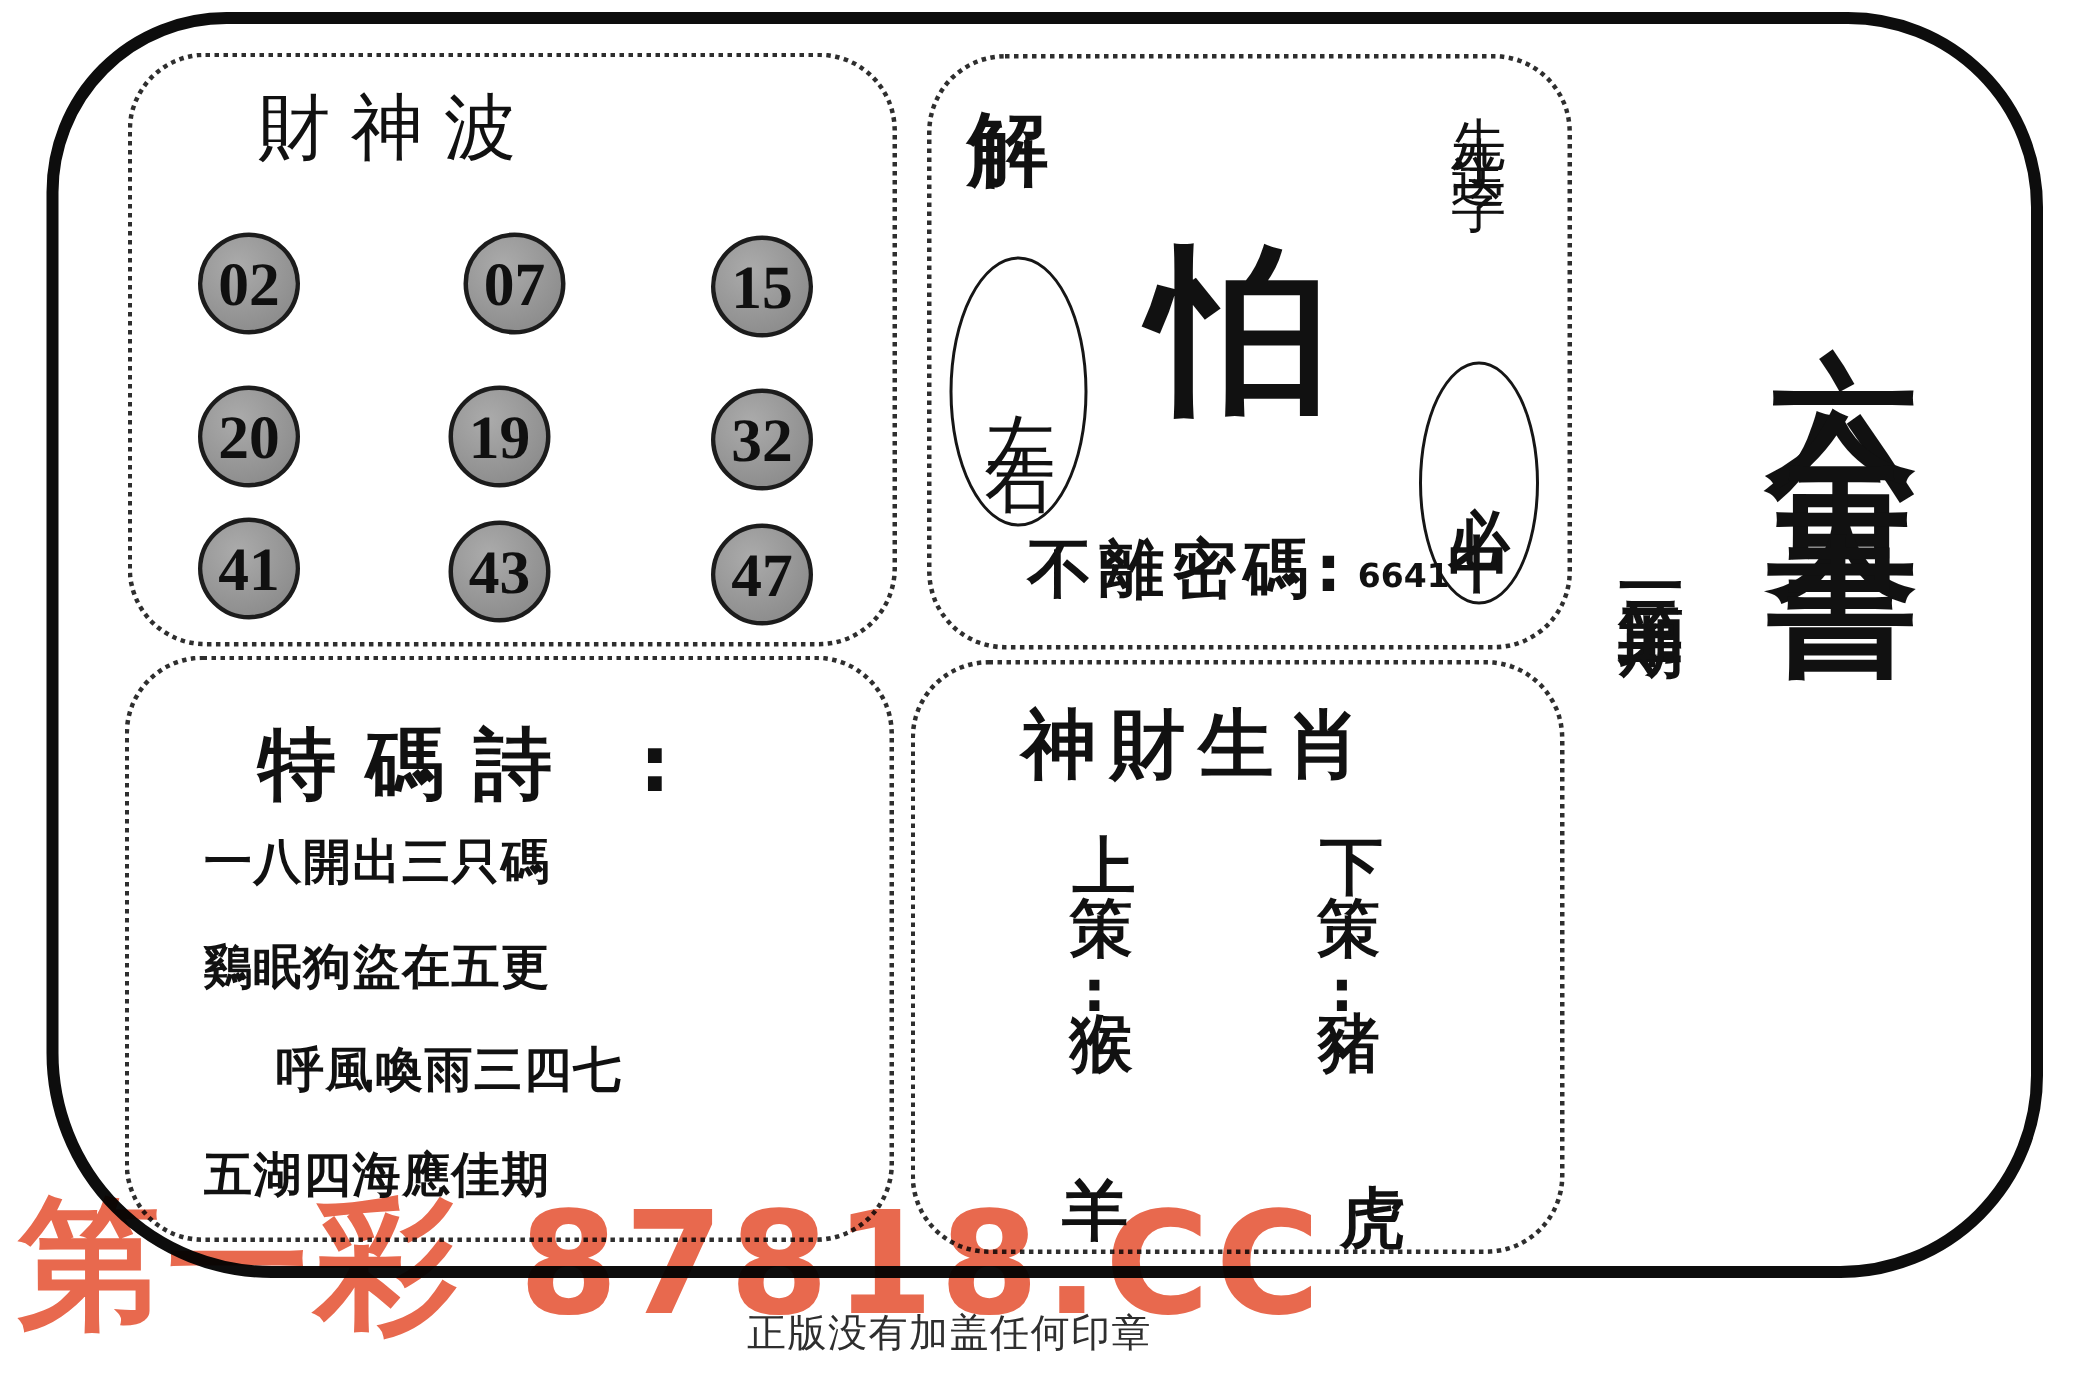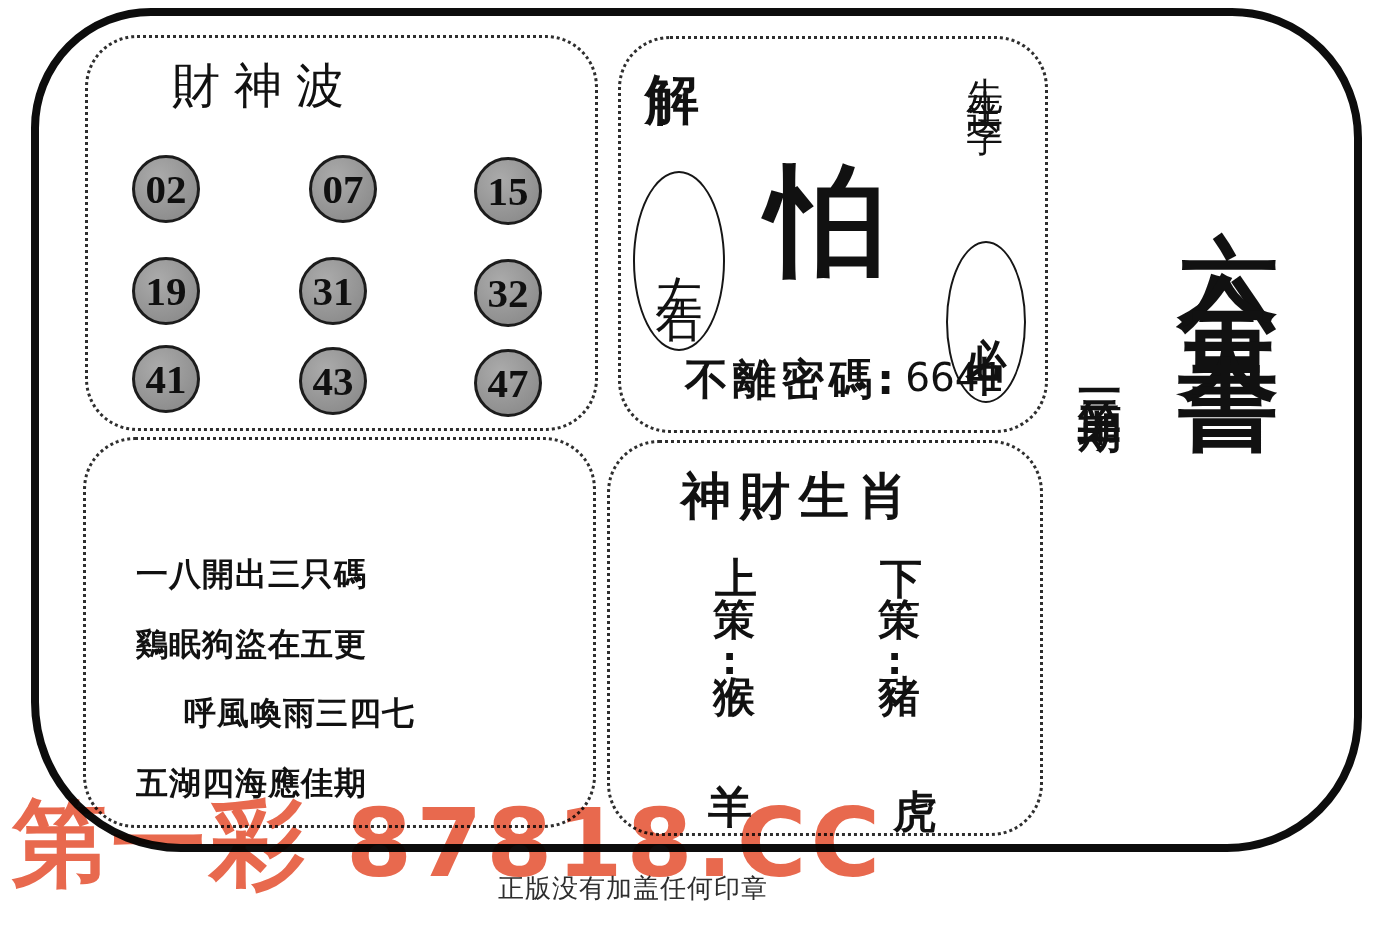--- a/index.html
+++ b/index.html
@@ -88,7 +88,7 @@
     <div class="abs num-circle" style="left:44px;top:117px;">02</div>
     <div class="abs num-circle" style="left:221px;top:117px;font-family:Liberation Serif, serif;">07</div>
     <div class="abs num-circle" style="left:386px;top:119px;">15</div>
-    <div class="abs num-circle" style="left:44px;top:219px;">19</div>
+    <div class="abs num-circle" style="left:44px;top:219px;">20</div>
     <div class="abs num-circle" style="left:211px;top:219px;">31</div>
     <div class="abs num-circle" style="left:386px;top:221px;">32</div>
     <div class="abs num-circle" style="left:44px;top:307px;">41</div>

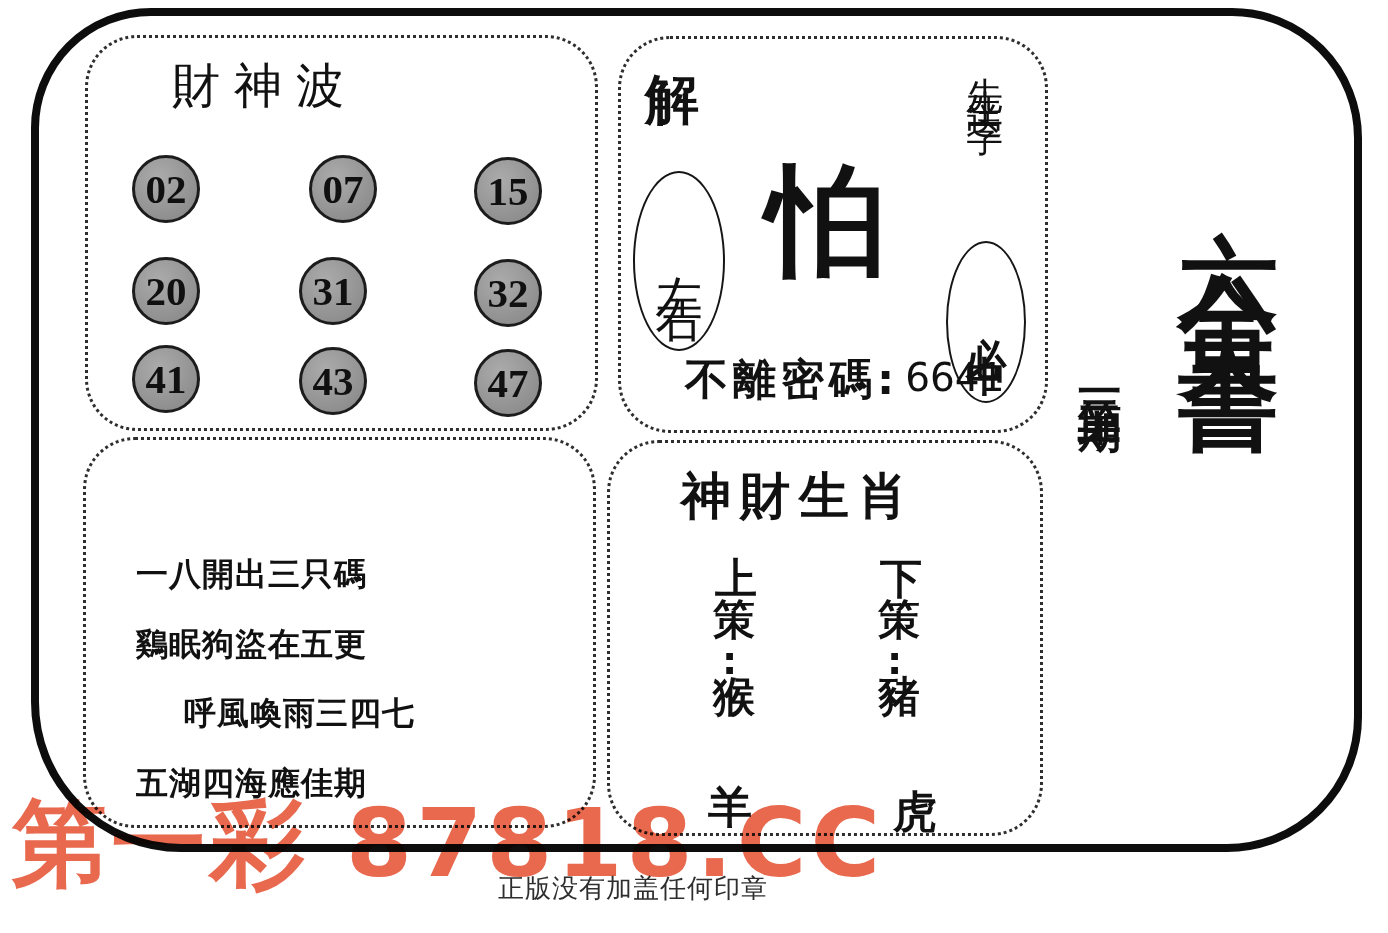--- a/index.html
+++ b/index.html
@@ -89,7 +89,7 @@
     <div class="abs num-circle" style="left:221px;top:117px;font-family:Liberation Serif, serif;">07</div>
     <div class="abs num-circle" style="left:386px;top:119px;">15</div>
     <div class="abs num-circle" style="left:44px;top:219px;">20</div>
-    <div class="abs num-circle" style="left:211px;top:219px;">31</div>
+    <div class="abs num-circle" style="left:211px;top:219px;">19</div>
     <div class="abs num-circle" style="left:386px;top:221px;">32</div>
     <div class="abs num-circle" style="left:44px;top:307px;">41</div>
     <div class="abs num-circle" style="left:211px;top:309px;">43</div>

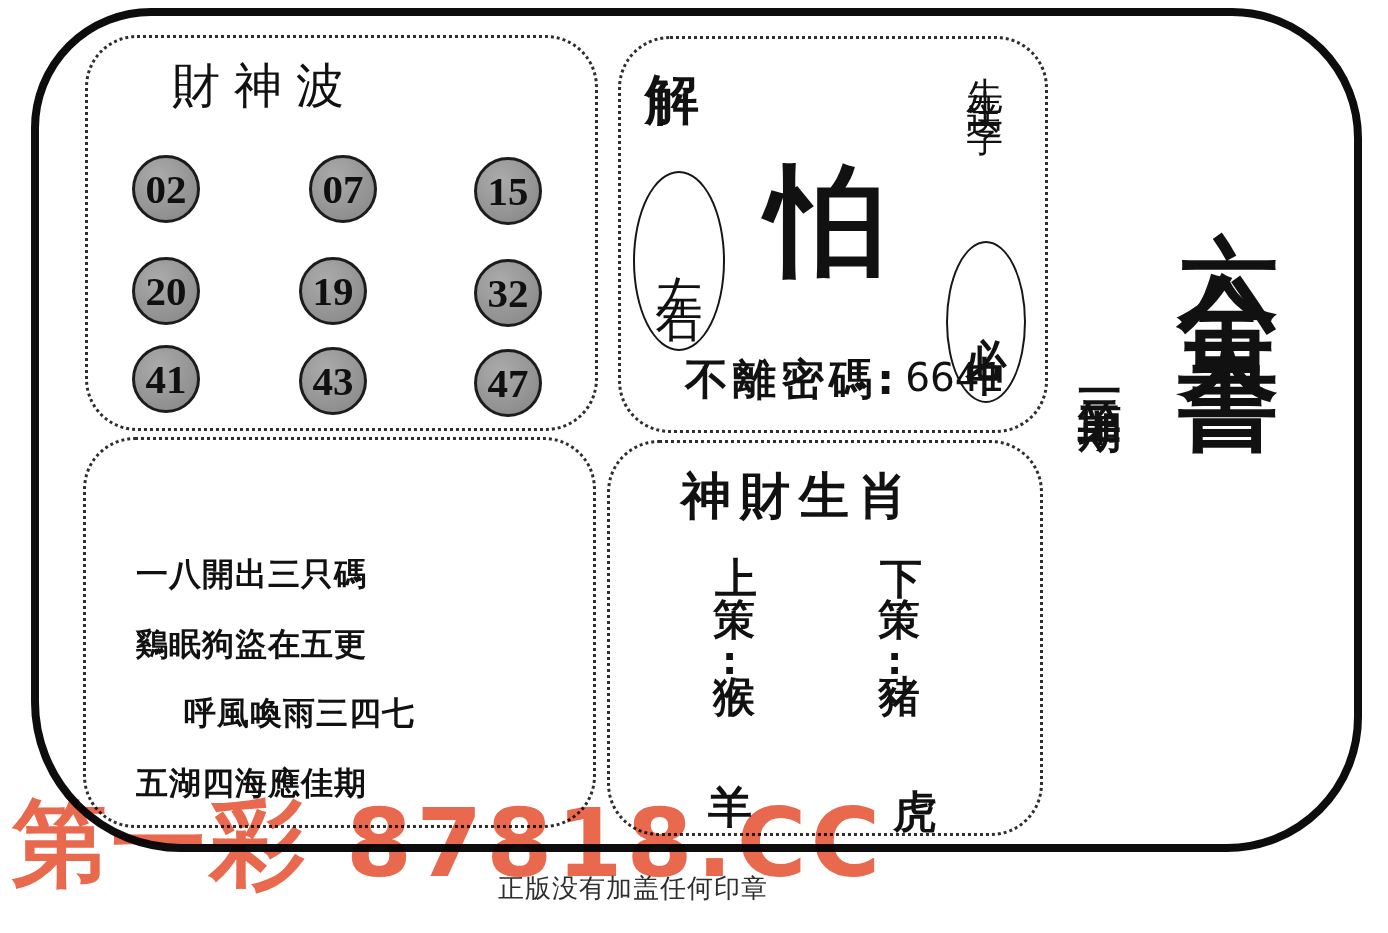--- a/index.html
+++ b/index.html
@@ -55,7 +55,7 @@
   .must-text{font-size:41px;letter-spacing:18px;font-weight:700;}
   .code-line{left:64px;top:312px;white-space:nowrap;}
   .code-label{font-size:43px;letter-spacing:5px;vertical-align:baseline;}
-  .code-value{font-family:"DejaVu Sans","Liberation Sans",sans-serif;font-weight:400;font-size:39px;margin-left:6px;vertical-align:3px;}
+  .code-value{font-family:"DejaVu Sans","Liberation Sans",sans-serif;font-weight:700;font-size:22px;margin-left:6px;vertical-align:3px;}
 
   .poem-title{left:86px;top:44px;font-size:52px;letter-spacing:20px;line-height:1;}
   .poem-line{left:50px;font-size:32px;font-weight:700;letter-spacing:1px;line-height:1;white-space:nowrap;}

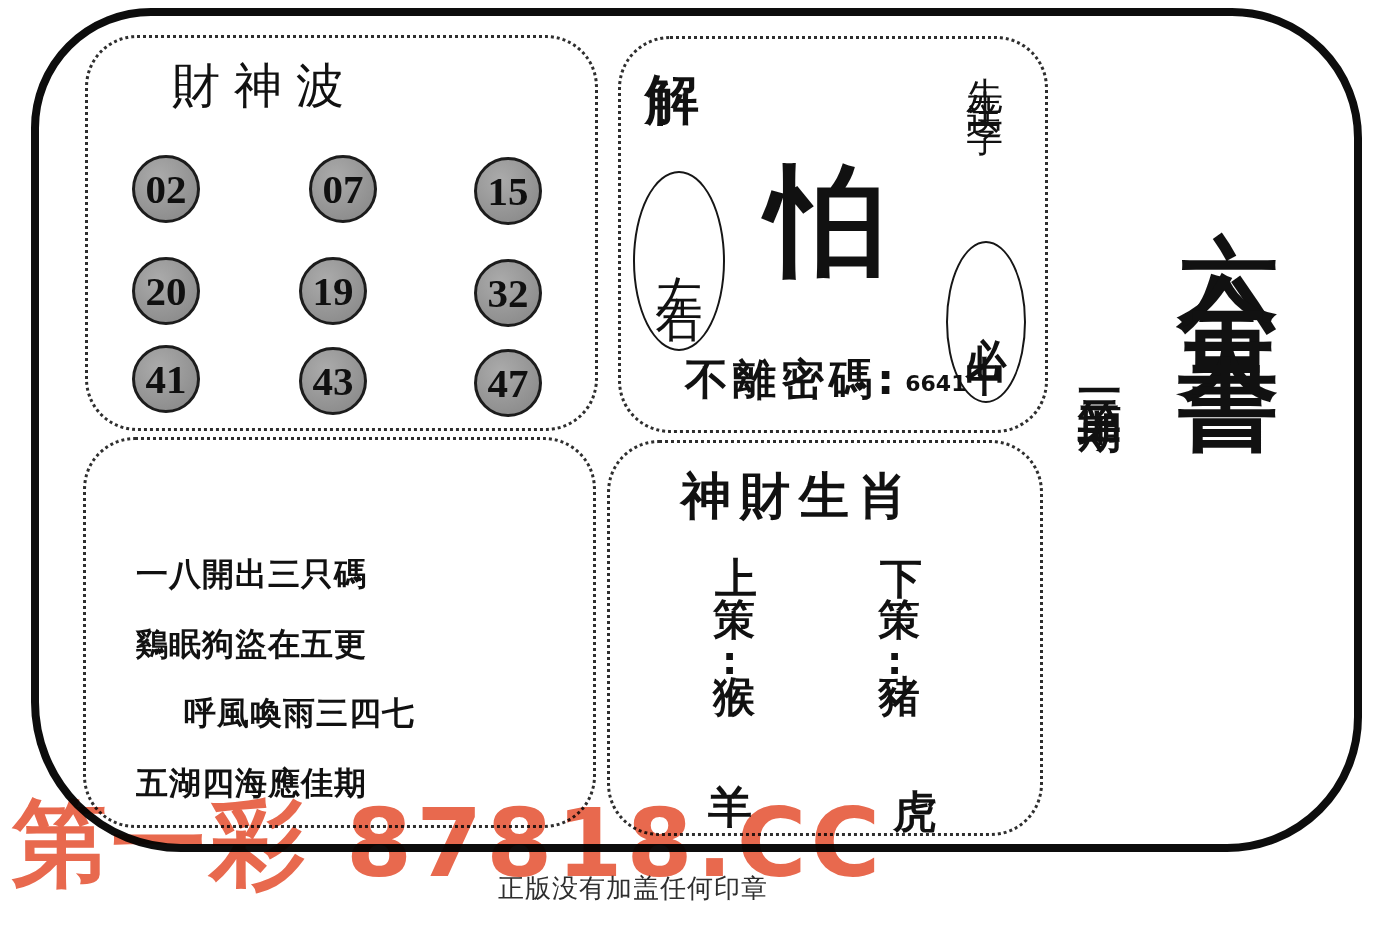--- a/index.html
+++ b/index.html
@@ -112,6 +112,7 @@
   </div>
 
   <div class="abs dotbox box-poem">
+    <div class="abs brush poem-title">特碼詩 :</div>
     <div class="abs kai poem-line" style="top:118px;">一八開出三只碼</div>
     <div class="abs kai poem-line" style="top:188px;">鷄眠狗盜在五更</div>
     <div class="abs kai poem-line" style="top:257px;margin-left:48px;">呼風喚雨三四七</div>

